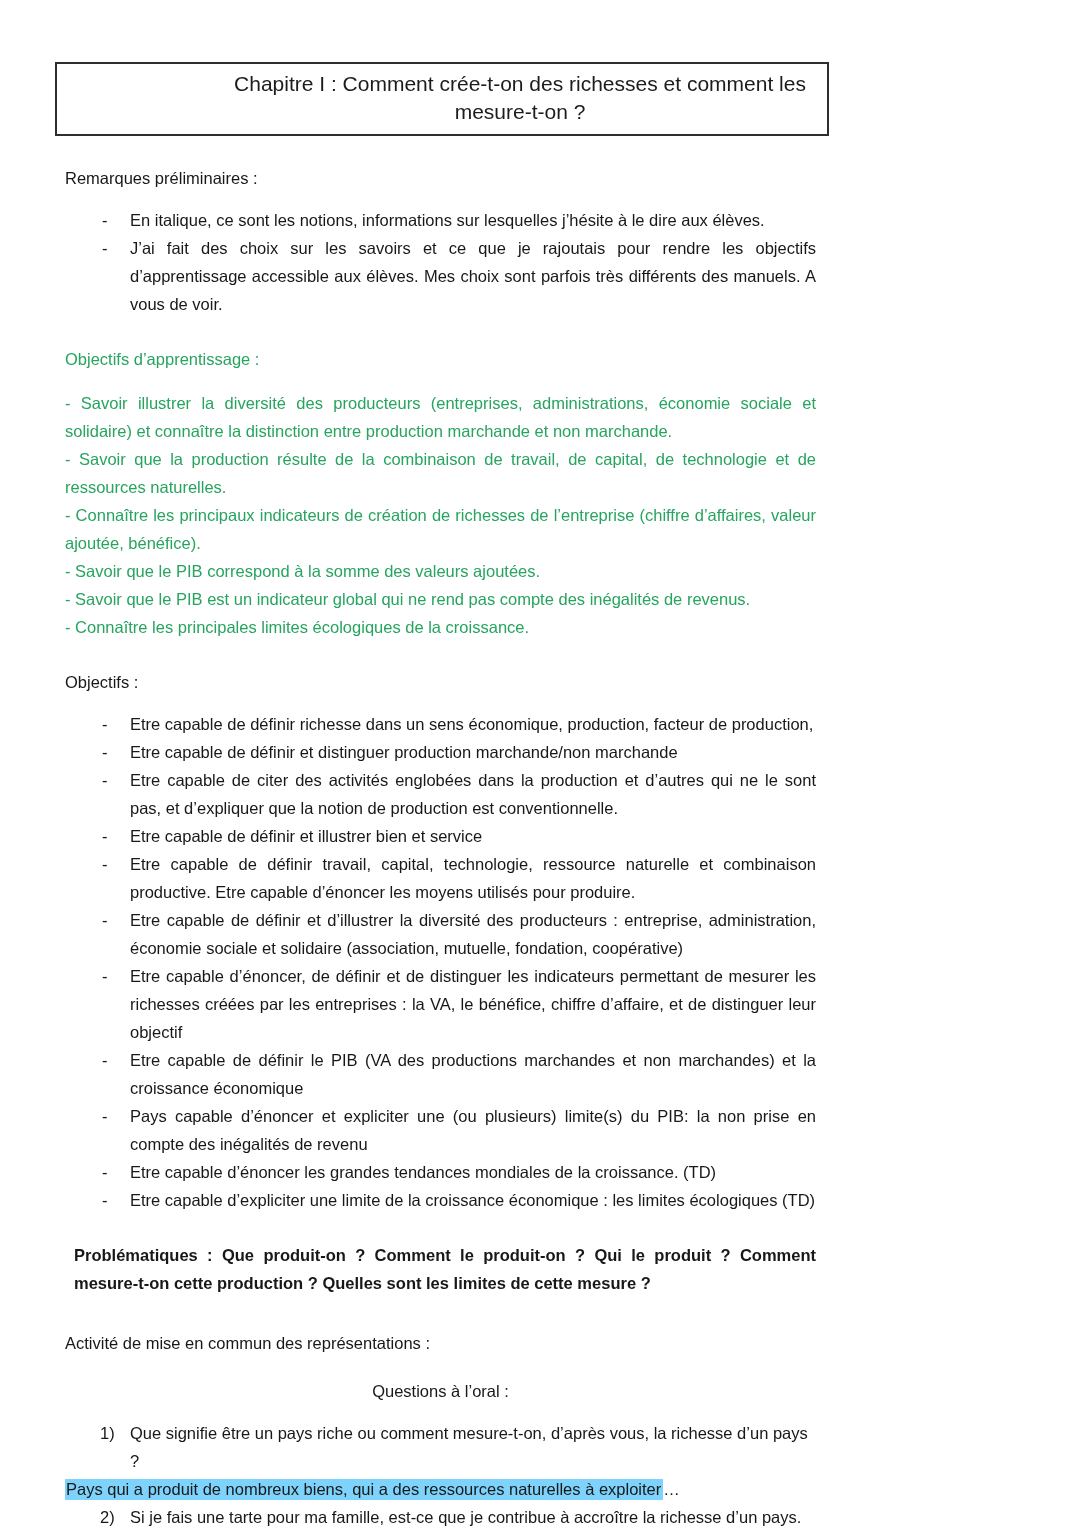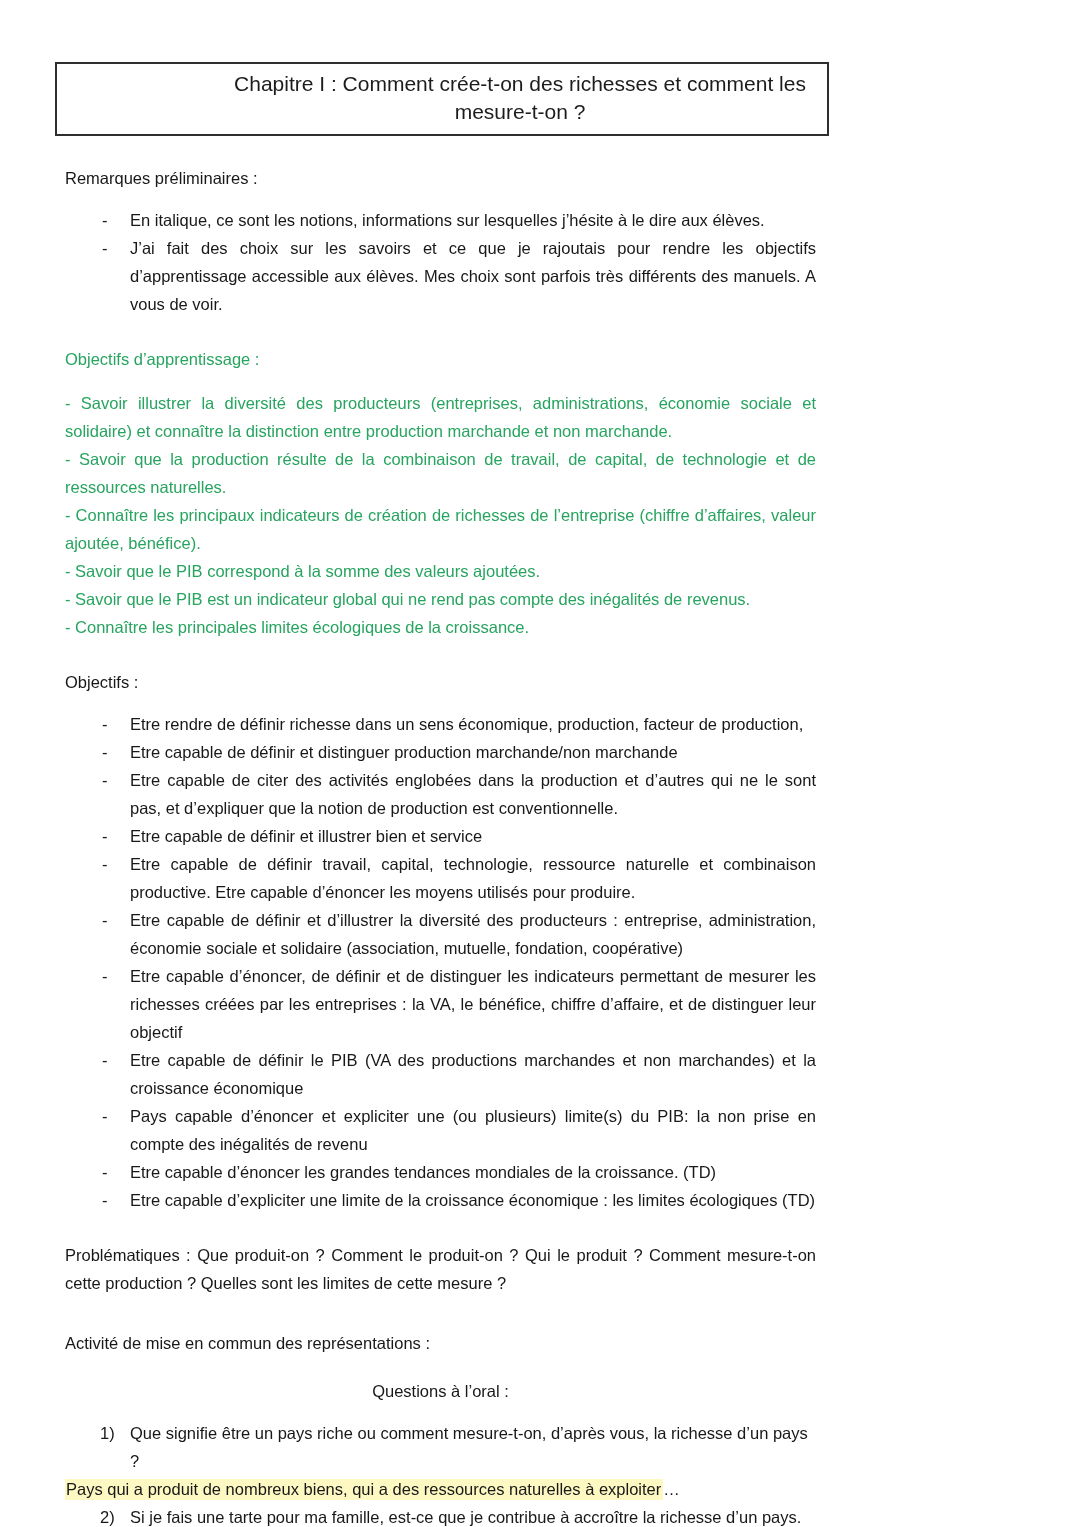--- a/index.html
+++ b/index.html
@@ -78,7 +78,7 @@
   <div class="block">
     <div class="dash-row">
       <div class="marker">-</div>
-      <div class="text">Etre rendre de définir richesse dans un sens économique, production, facteur de production,</div>
+      <div class="text">Etre capable de définir richesse dans un sens économique, production, facteur de production,</div>
     </div>
     <div class="dash-row">
       <div class="marker">-</div>

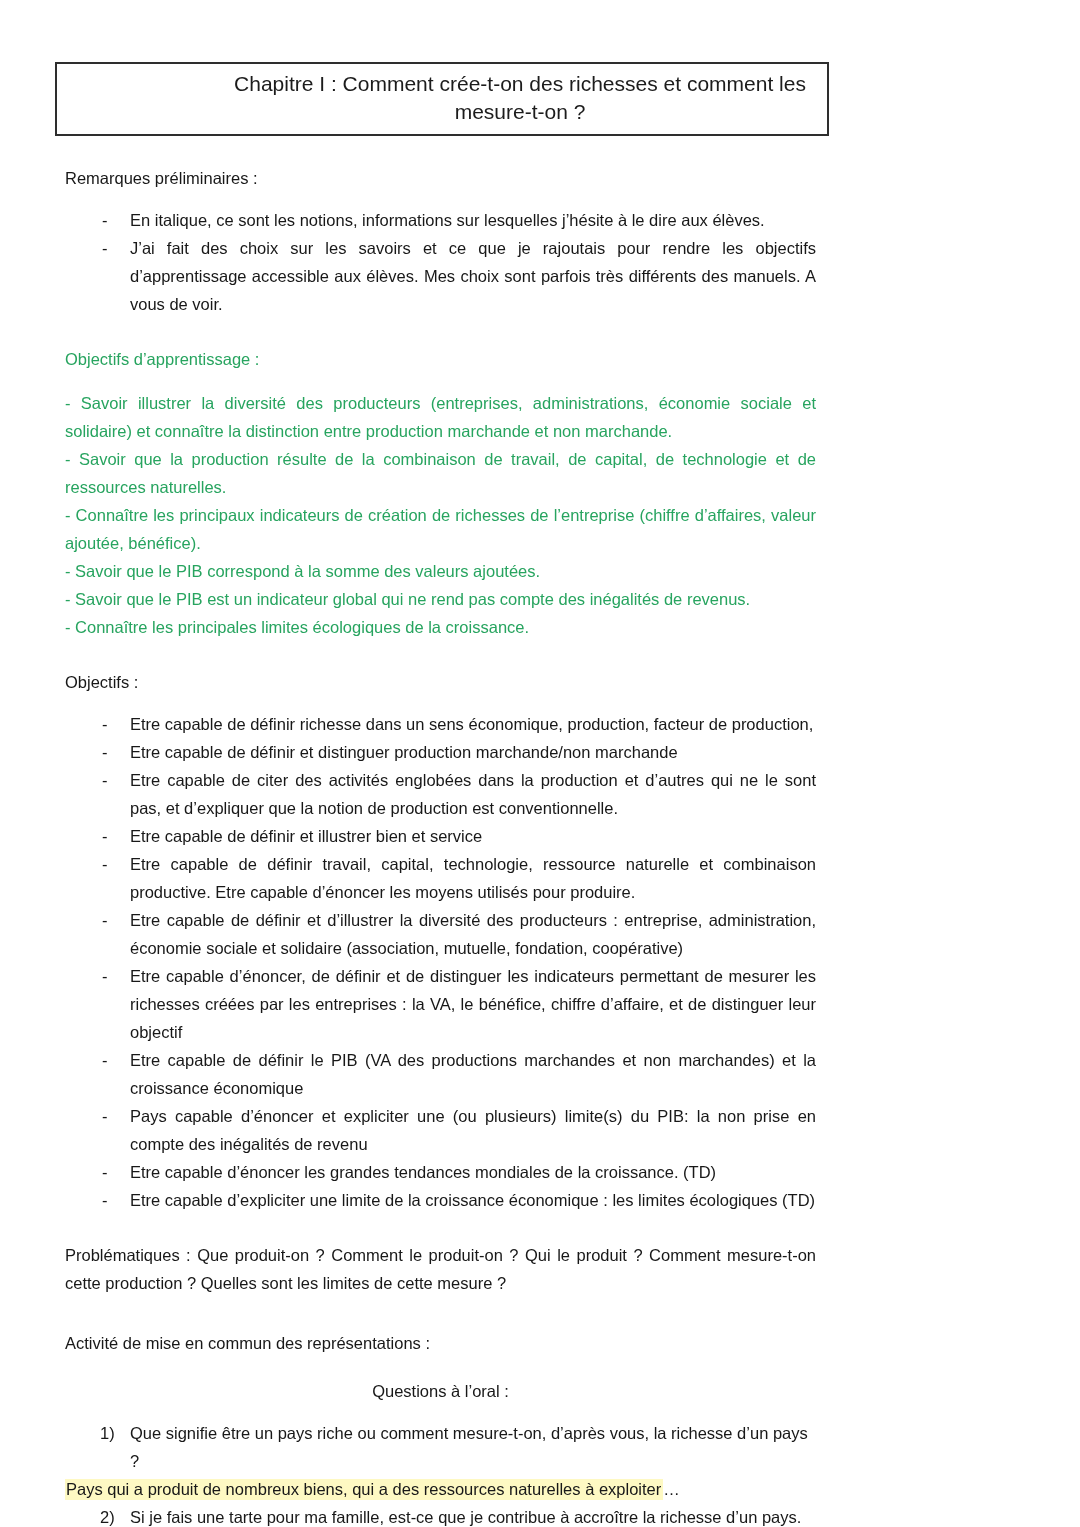--- a/index.html
+++ b/index.html
@@ -34,7 +34,7 @@
   .num-row{display:flex;}
   .num-row .marker{flex:0 0 30px;margin-left:35px;}
   .num-row .text{flex:1;}
-  .para-justify{text-align:justify;margin:0 0 26px 0;}
+  .para-justify{text-align:justify;margin:0 0 26px 9px;font-weight:bold;}
   .answer-line{margin:0;}
   .hl{background:#fef9c3;padding:1px 2px 2px 1px;}
   .mb14{margin-bottom:14px;text-align:center;}

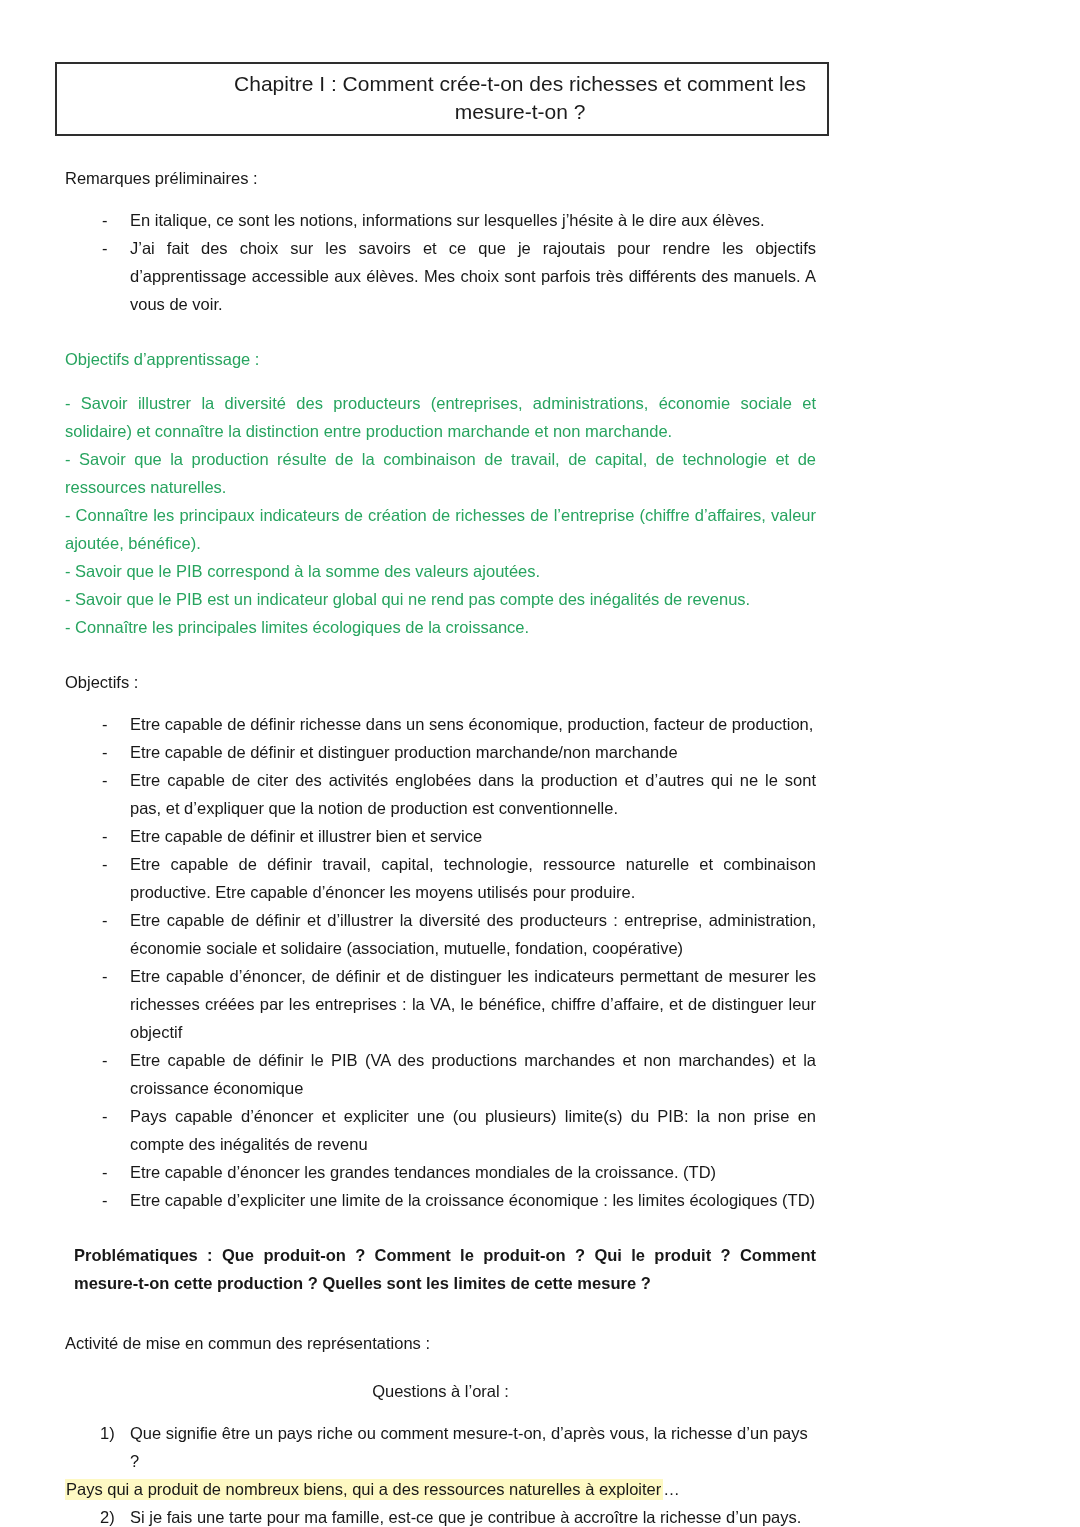--- a/index.html
+++ b/index.html
@@ -36,7 +36,7 @@
   .num-row .text{flex:1;}
   .para-justify{text-align:justify;margin:0 0 26px 9px;font-weight:bold;}
   .answer-line{margin:0;}
-  .hl{background:#fef9c3;padding:1px 2px 2px 1px;}
+  .hl{background:#7dd3fc;padding:1px 2px 2px 1px;}
   .mb14{margin-bottom:14px;text-align:center;}
   .mb20{margin-bottom:20px;margin-top:32px;}
 </style>

